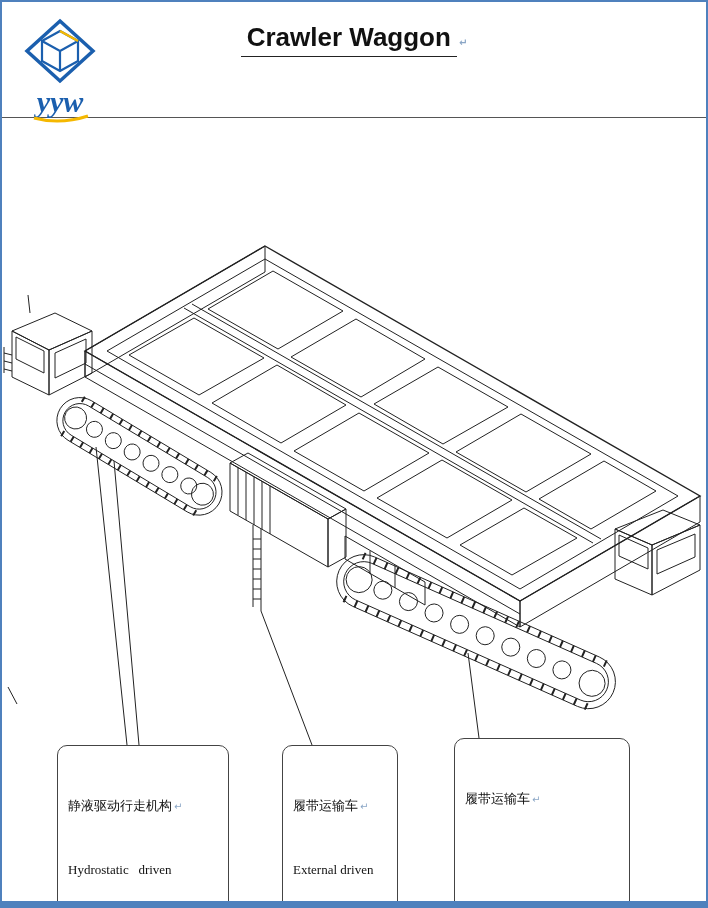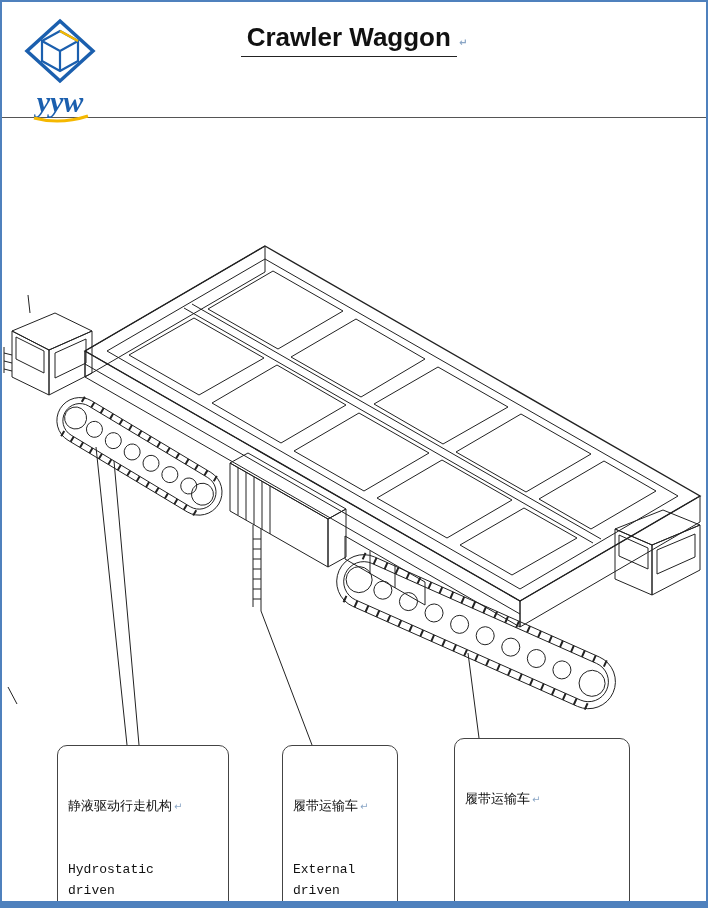--- a/index.html
+++ b/index.html
@@ -41,7 +41,7 @@
     white-space:pre-wrap;
   }
   .callout .zh { font-family:"Liberation Serif", serif; }
-  .callout .en { font-family:Liberation Mono, monospace; }
+  .callout .en { font-family:Liberation Serif, serif; }
   .c1 { left:55px; top:627px; width:172px; }
   .c2 { left:280px; top:627px; width:116px; }
   .c3 { left:452px; top:620px; width:176px; }

